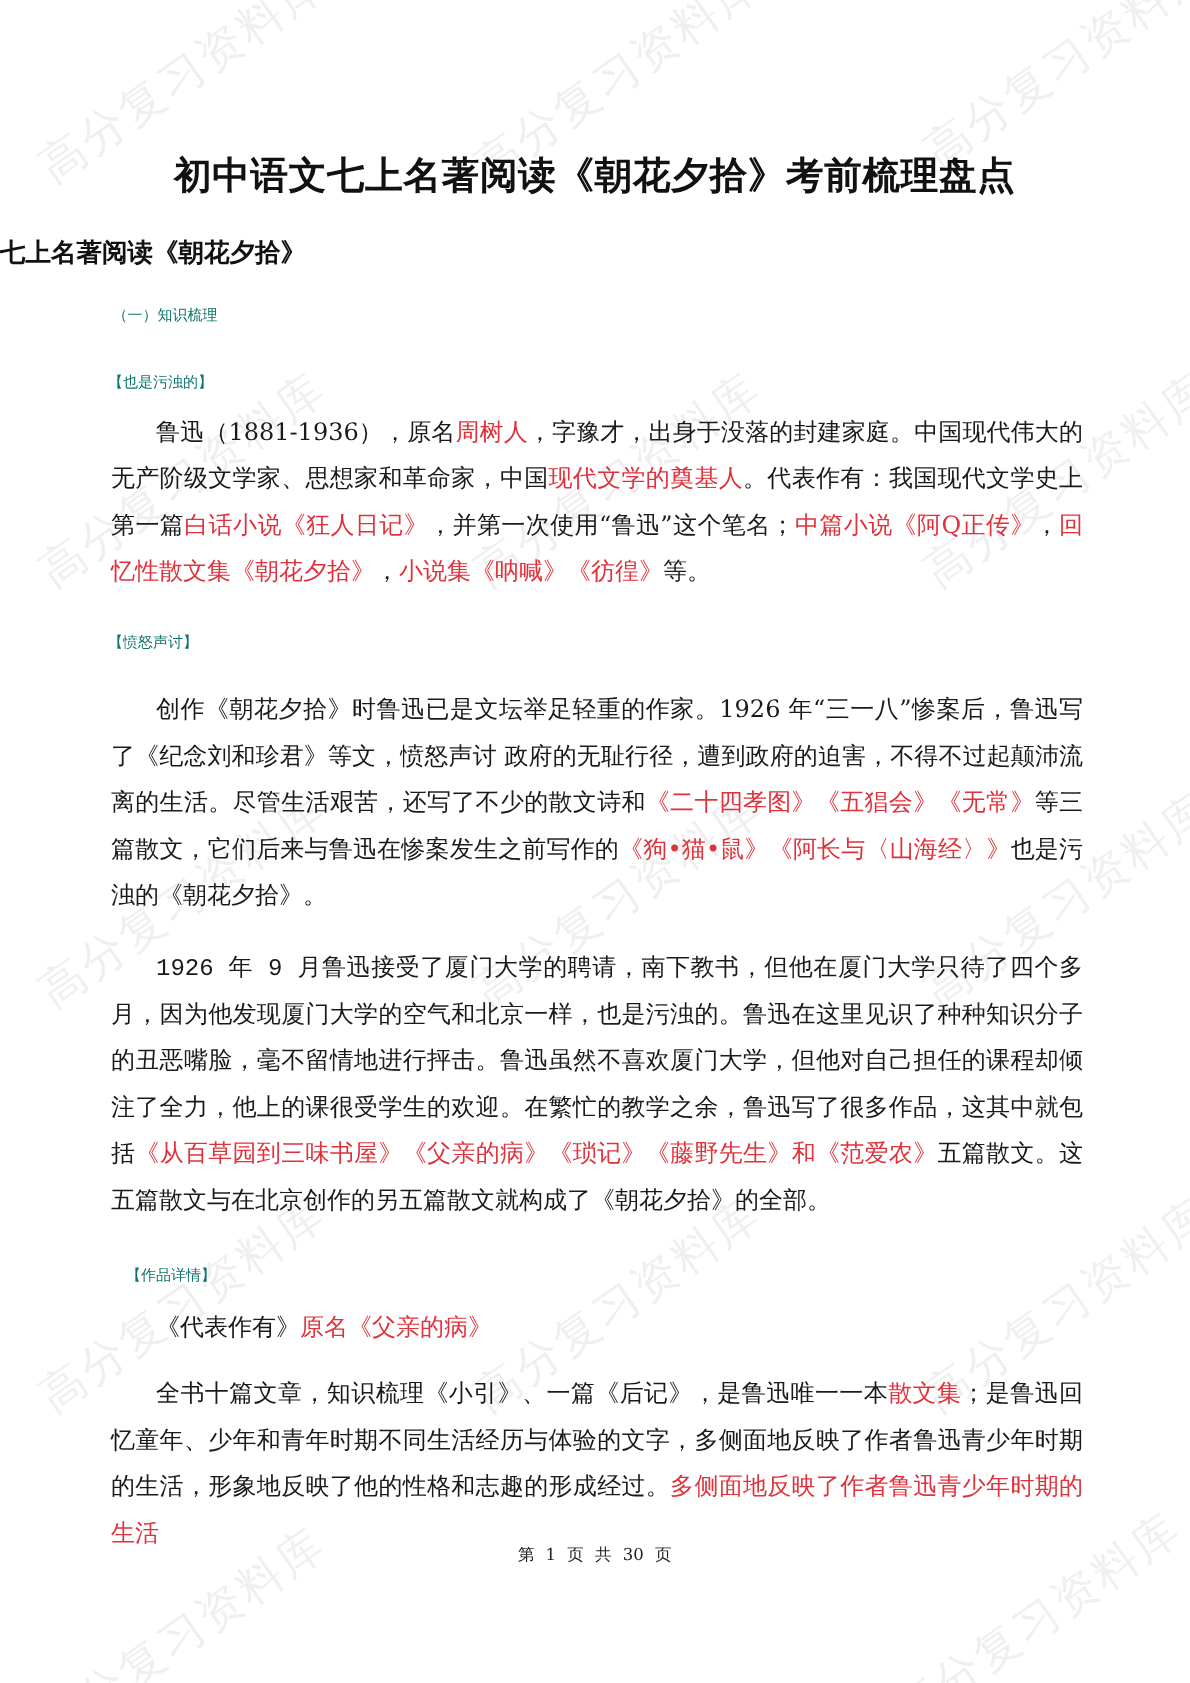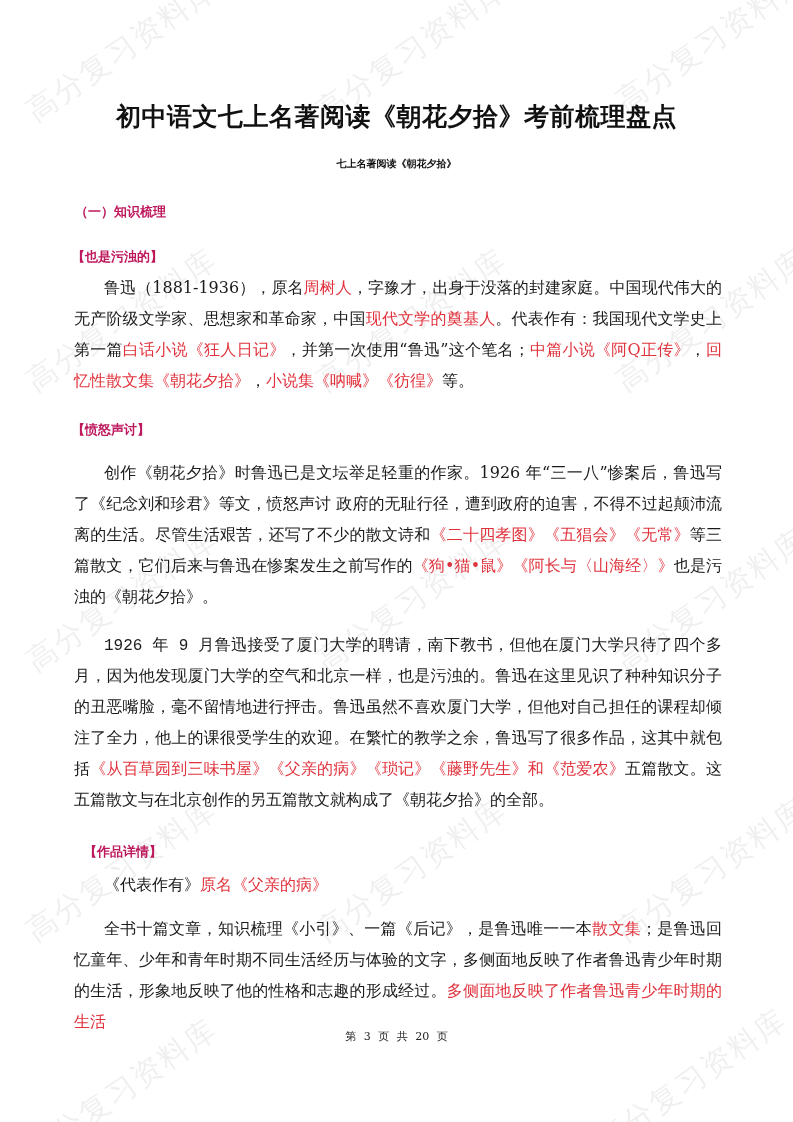--- a/index.html
+++ b/index.html
@@ -21,8 +21,8 @@
     color: #111; letter-spacing: 0.5px;
   }
   .doc-subtitle {
-    position: absolute; left: 0; right: 0; top: 157px; text-align: center;
-    font-family: "DejaVu Sans", sans-serif; font-size: 10px; font-weight: bold; color: #111;
+    position: absolute; left: 0; right: 0; top: 157px; 
+    font-family: "DejaVu Sans", sans-serif; font-size: 17px; font-weight: bold; color: #111;
   }
   .section-heading {
     position: absolute; left: 75px; font-family: "DejaVu Sans", sans-serif;

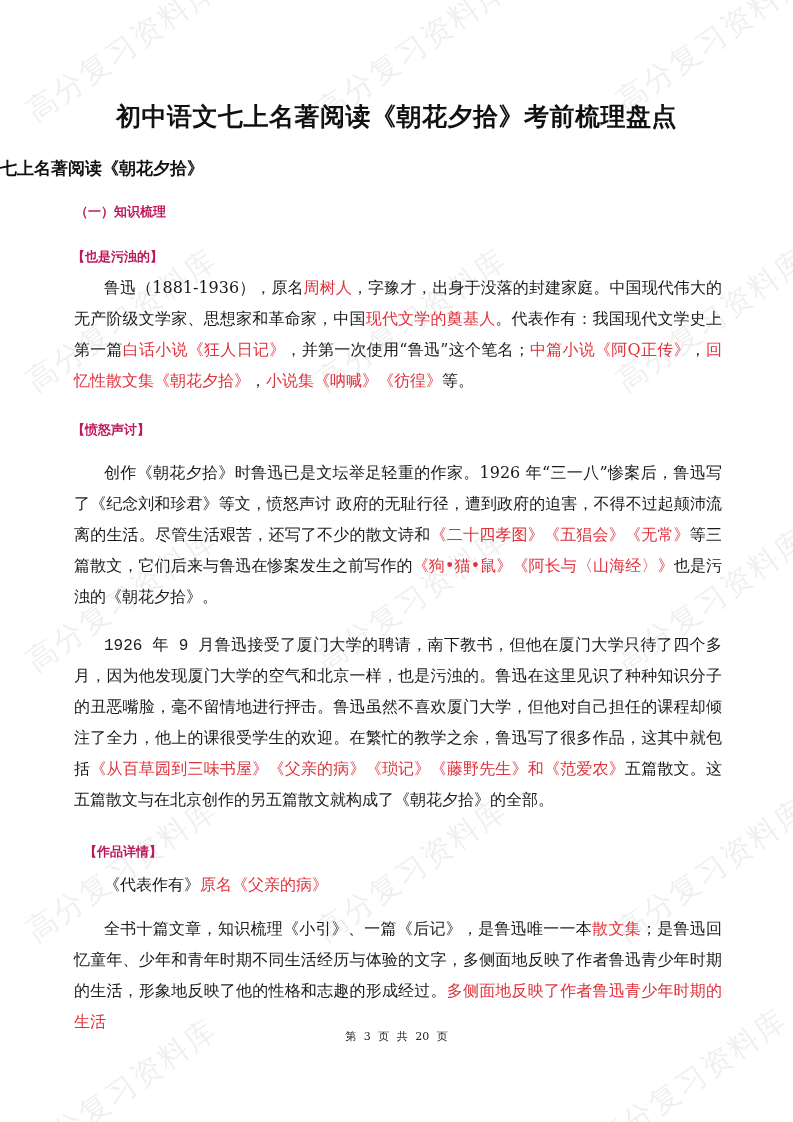--- a/index.html
+++ b/index.html
@@ -26,7 +26,7 @@
   }
   .section-heading {
     position: absolute; left: 75px; font-family: "DejaVu Sans", sans-serif;
-    font-size: 13px; font-weight: bold; color: #be185d;
+    font-size: 10px; font-weight: normal; color: #0f766e;
   }
   .para {
     position: absolute; left: 74px; width: 648px;

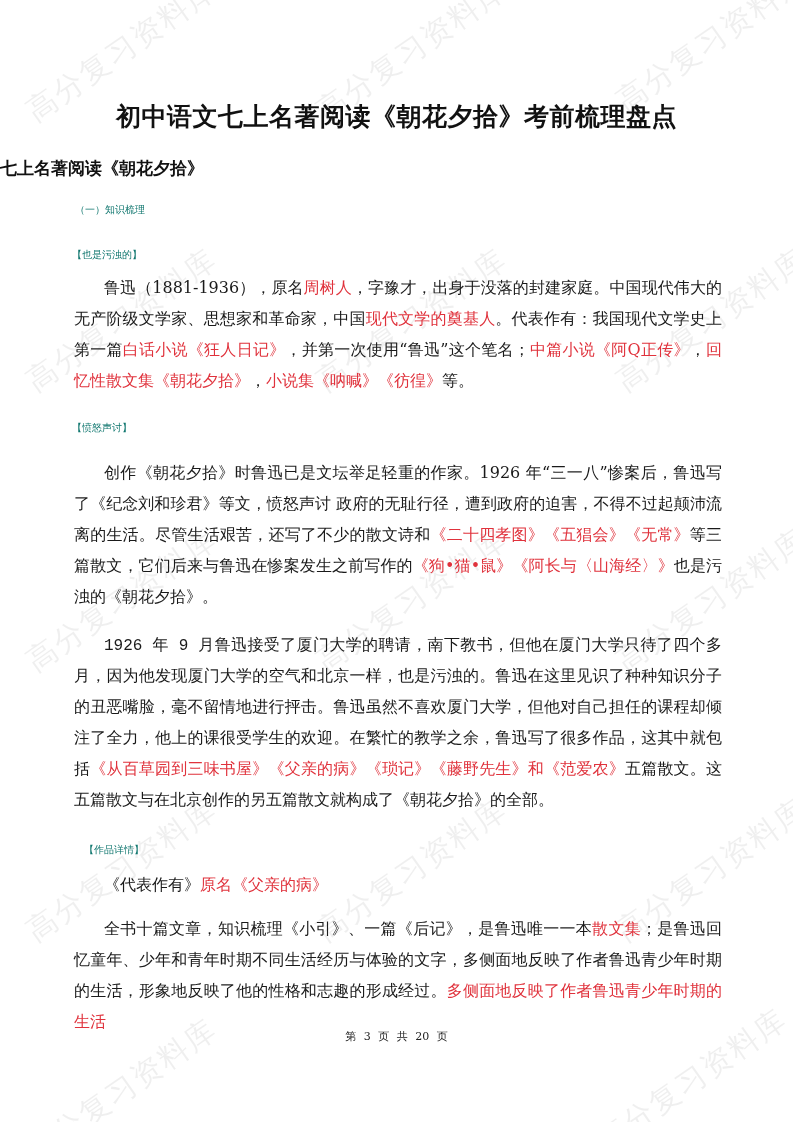--- a/index.html
+++ b/index.html
@@ -76,7 +76,7 @@
   <div class="para indent" style="top:869px;"><span>《代表作有》</span><span class="red">原名《父亲的病》</span></div>
   <div class="para indent" style="top:913px;"><span>全书十篇文章，知识梳理《小引》、一篇《后记》，是鲁迅唯一一本</span><span class="red">散文集</span><span>；是鲁迅回忆童年、少年和青年时期不同生活经历与体验的文字，多侧面地反映了作者鲁迅青少年时期的生活，形象地反映了他的性格和志趣的形成经过。</span><span class="red">多侧面地反映了作者鲁迅青少年时期的生活</span></div>
 
-  <div class="footer">第 3 页 共 20 页</div>
+  <div class="footer">第 1 页 共 30 页</div>
 </div>
 
 </body></html>

